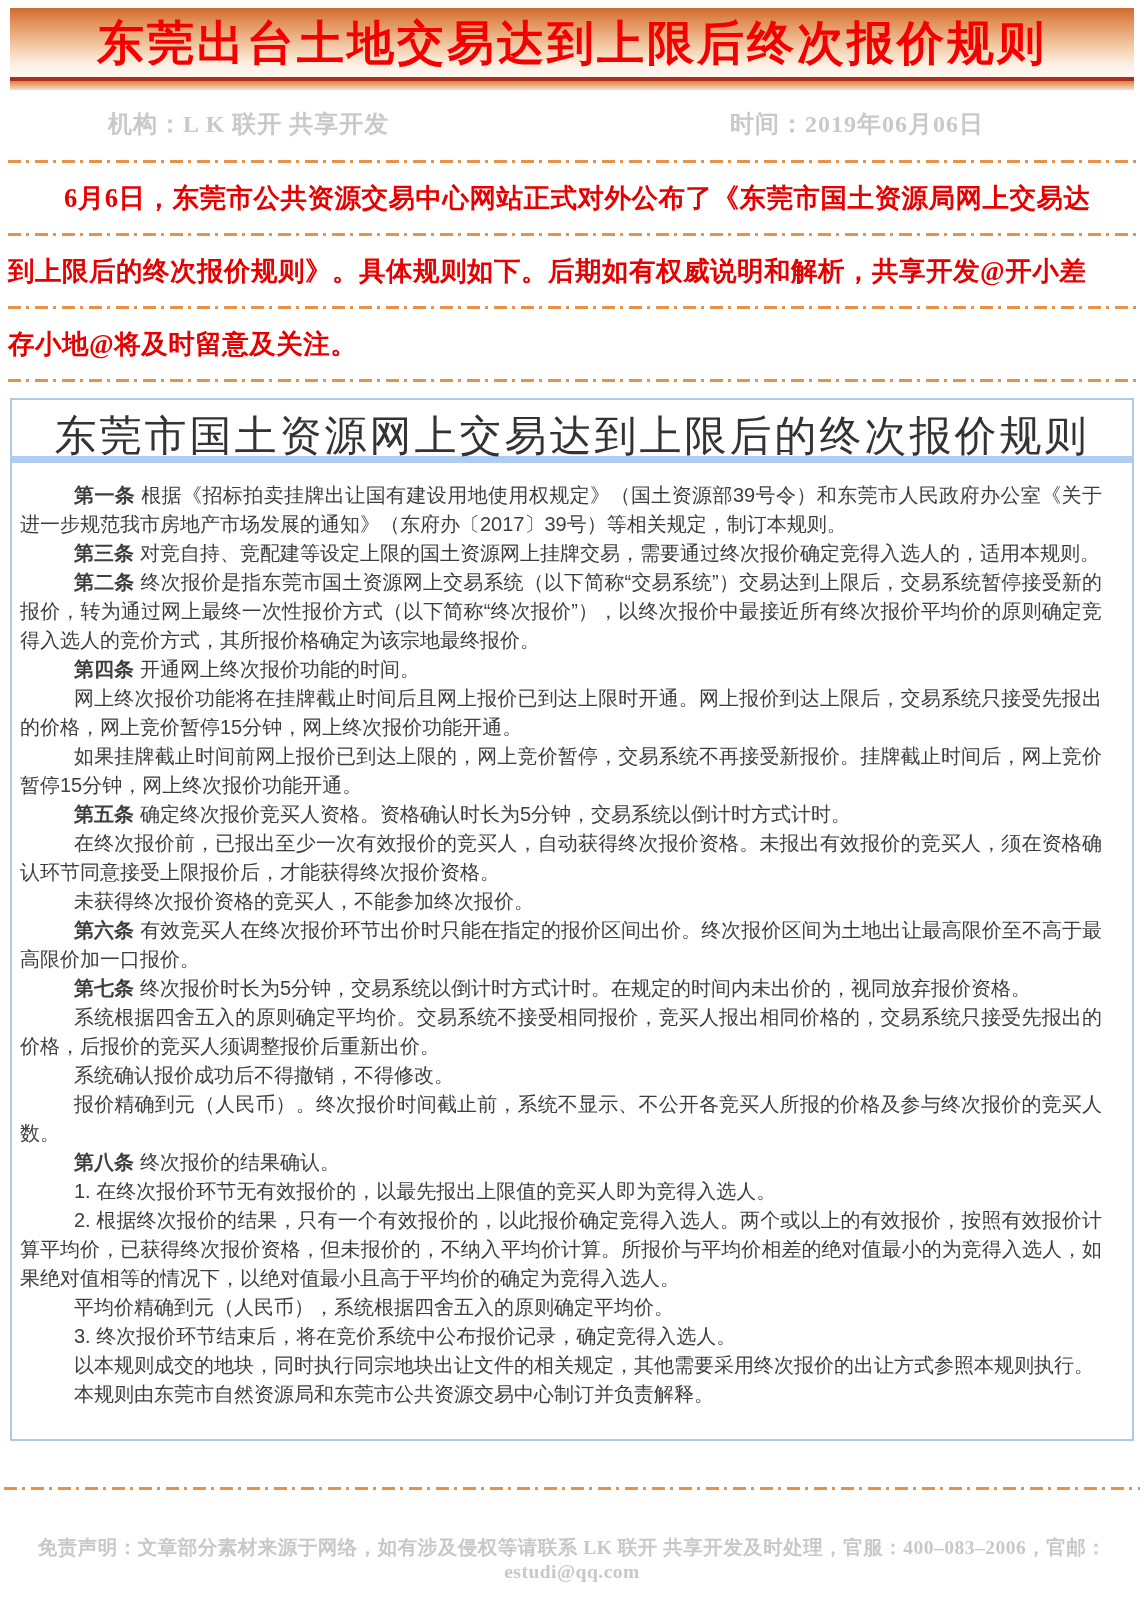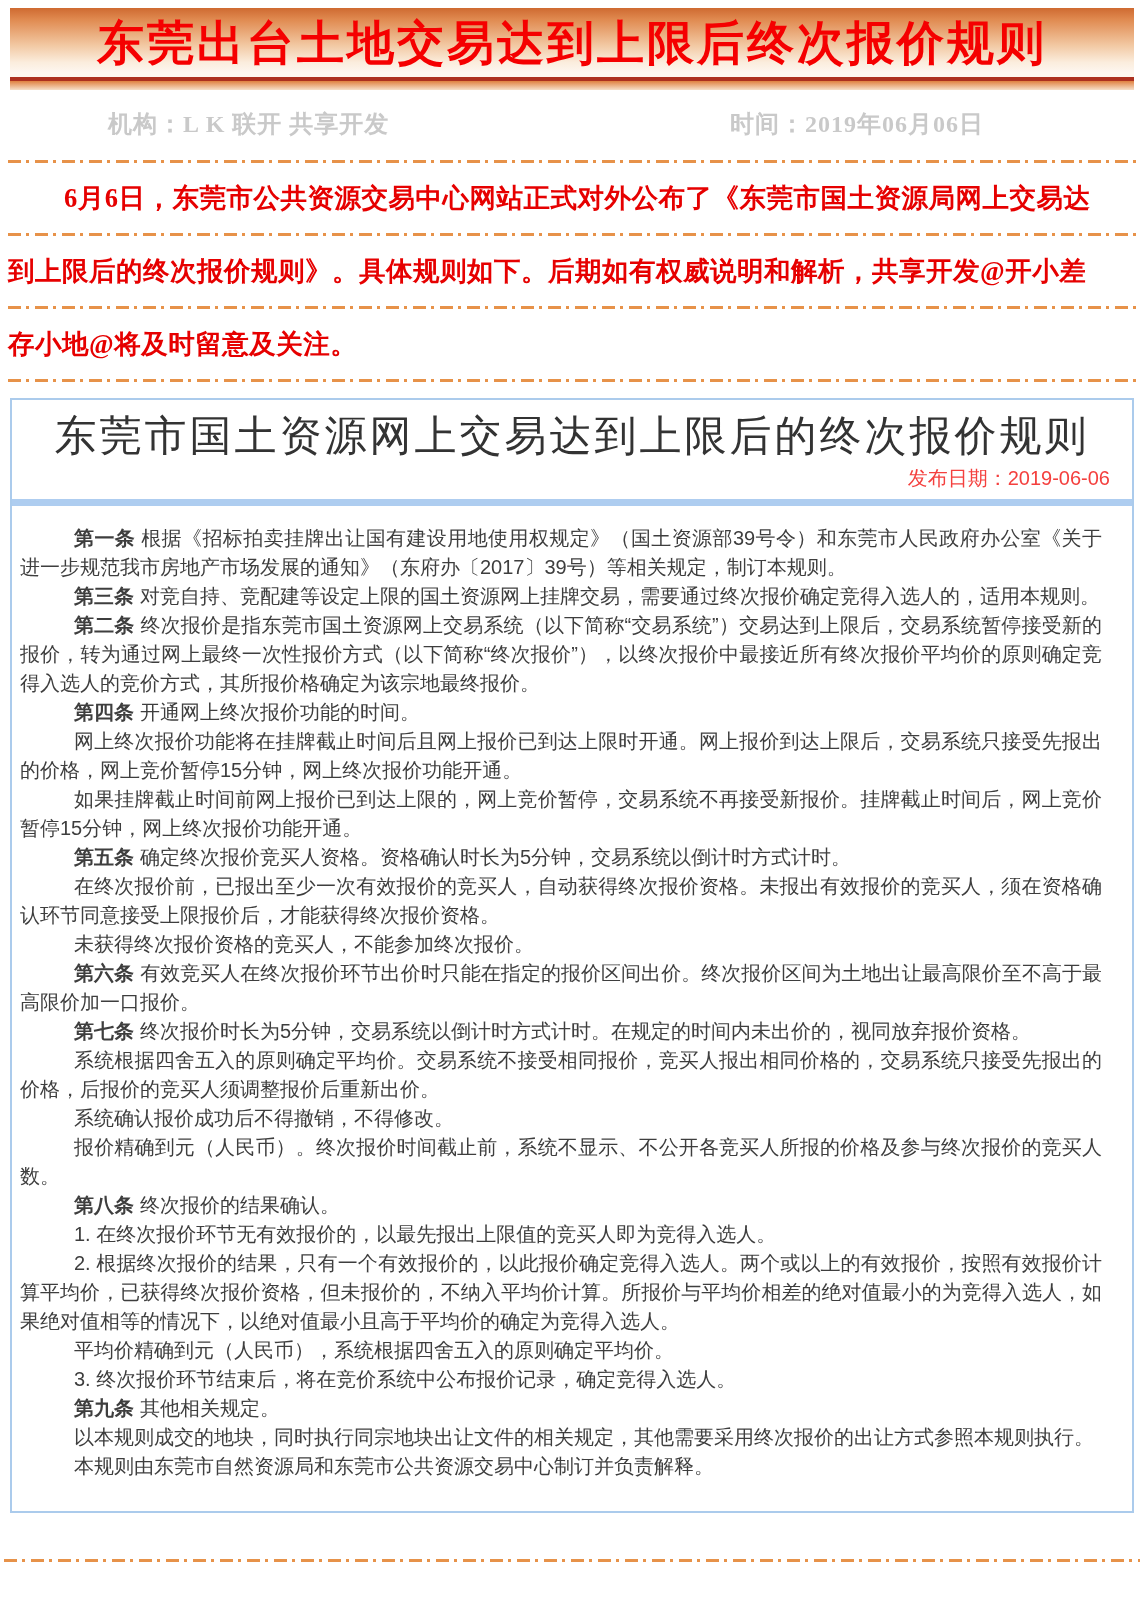--- a/index.html
+++ b/index.html
@@ -94,7 +94,6 @@
 
 <div class="doc">
   <div class="doc-title">东莞市国土资源网上交易达到上限后的终次报价规则</div>
-  <div class="doc-date">发布日期：2019-06-06</div>
   <div class="doc-divider"></div>
   <div class="doc-body">
   <p class="para"><span class="term">第一条</span><span class="ptext">根据《招标拍卖挂牌出让国有建设用地使用权规定》（国土资源部39号令）和东莞市人民政府办公室《关于进一步规范我市房地产市场发展的通知》（东府办〔2017〕39号）等相关规定，制订本规则。</span></p>

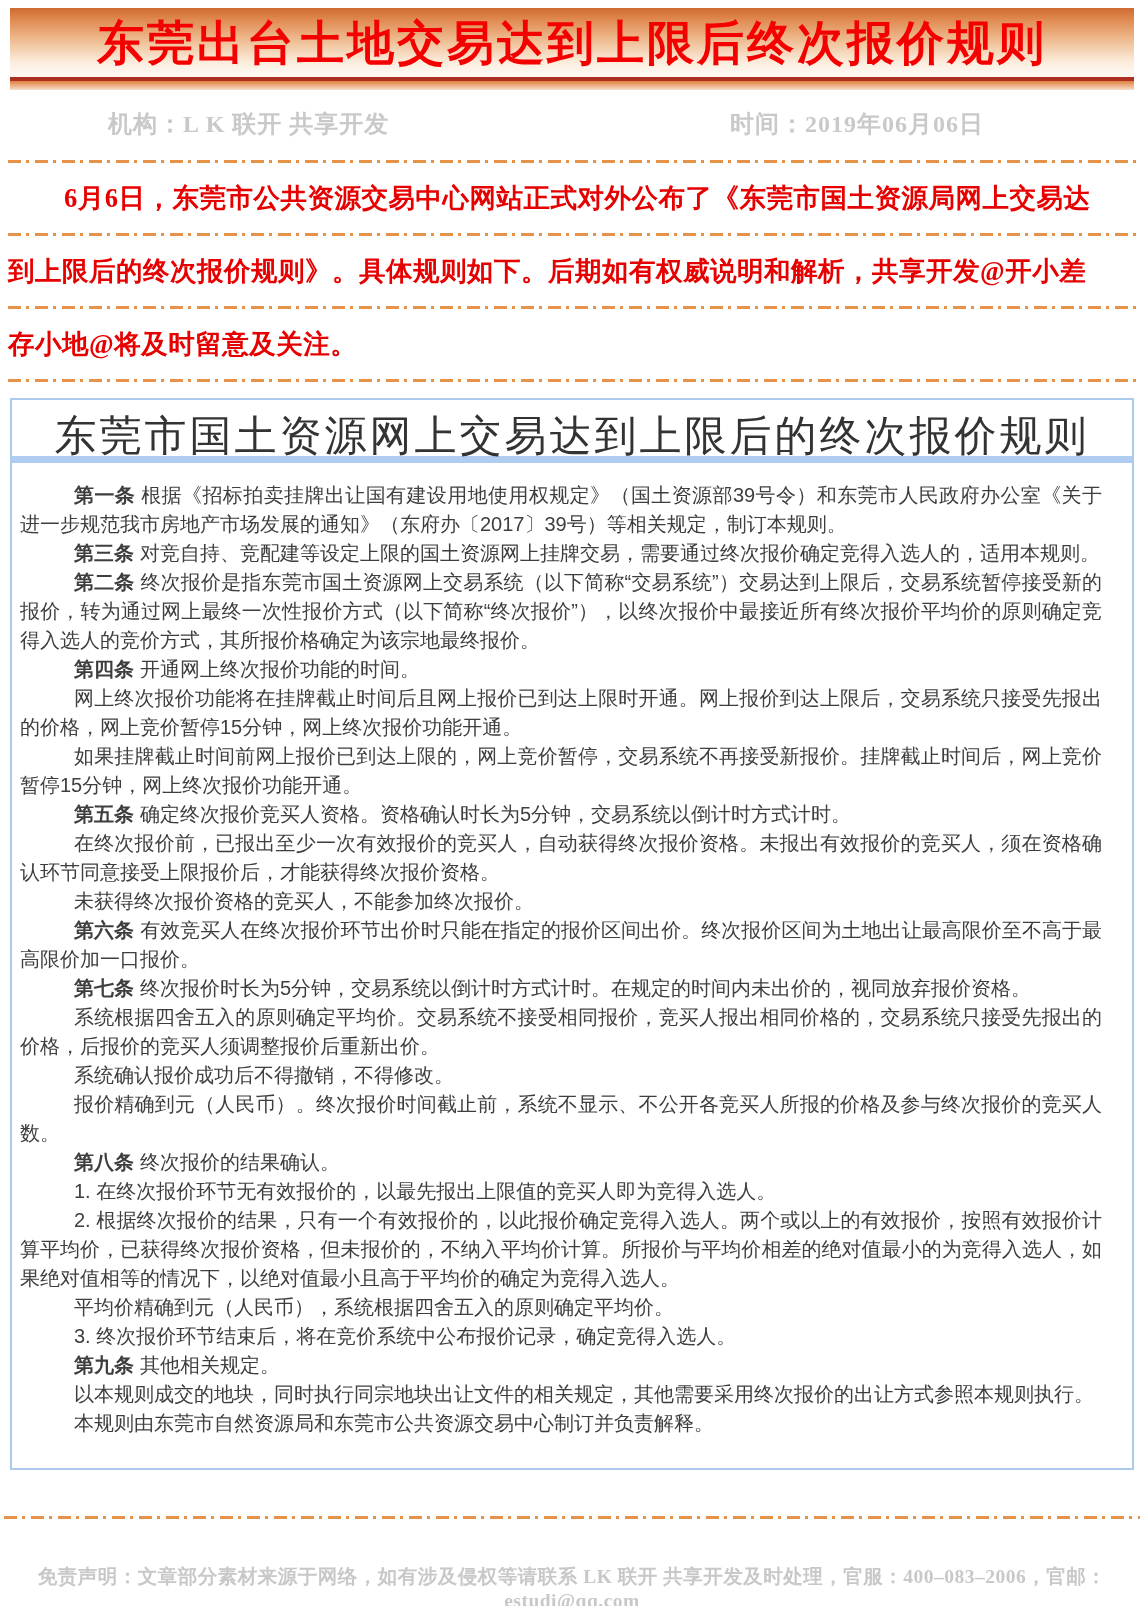--- a/index.html
+++ b/index.html
@@ -134,7 +134,6 @@
 
   <p class="para"><span class="term"></span><span class="ptext">3. 终次报价环节结束后，将在竞价系统中公布报价记录，确定竞得入选人。</span></p>
 
-  <p class="para"><span class="term">第九条</span><span class="ptext">其他相关规定。</span></p>
 
   <p class="para"><span class="term"></span><span class="ptext">以本规则成交的地块，同时执行同宗地块出让文件的相关规定，其他需要采用终次报价的出让方式参照本规则执行。</span></p>
 

